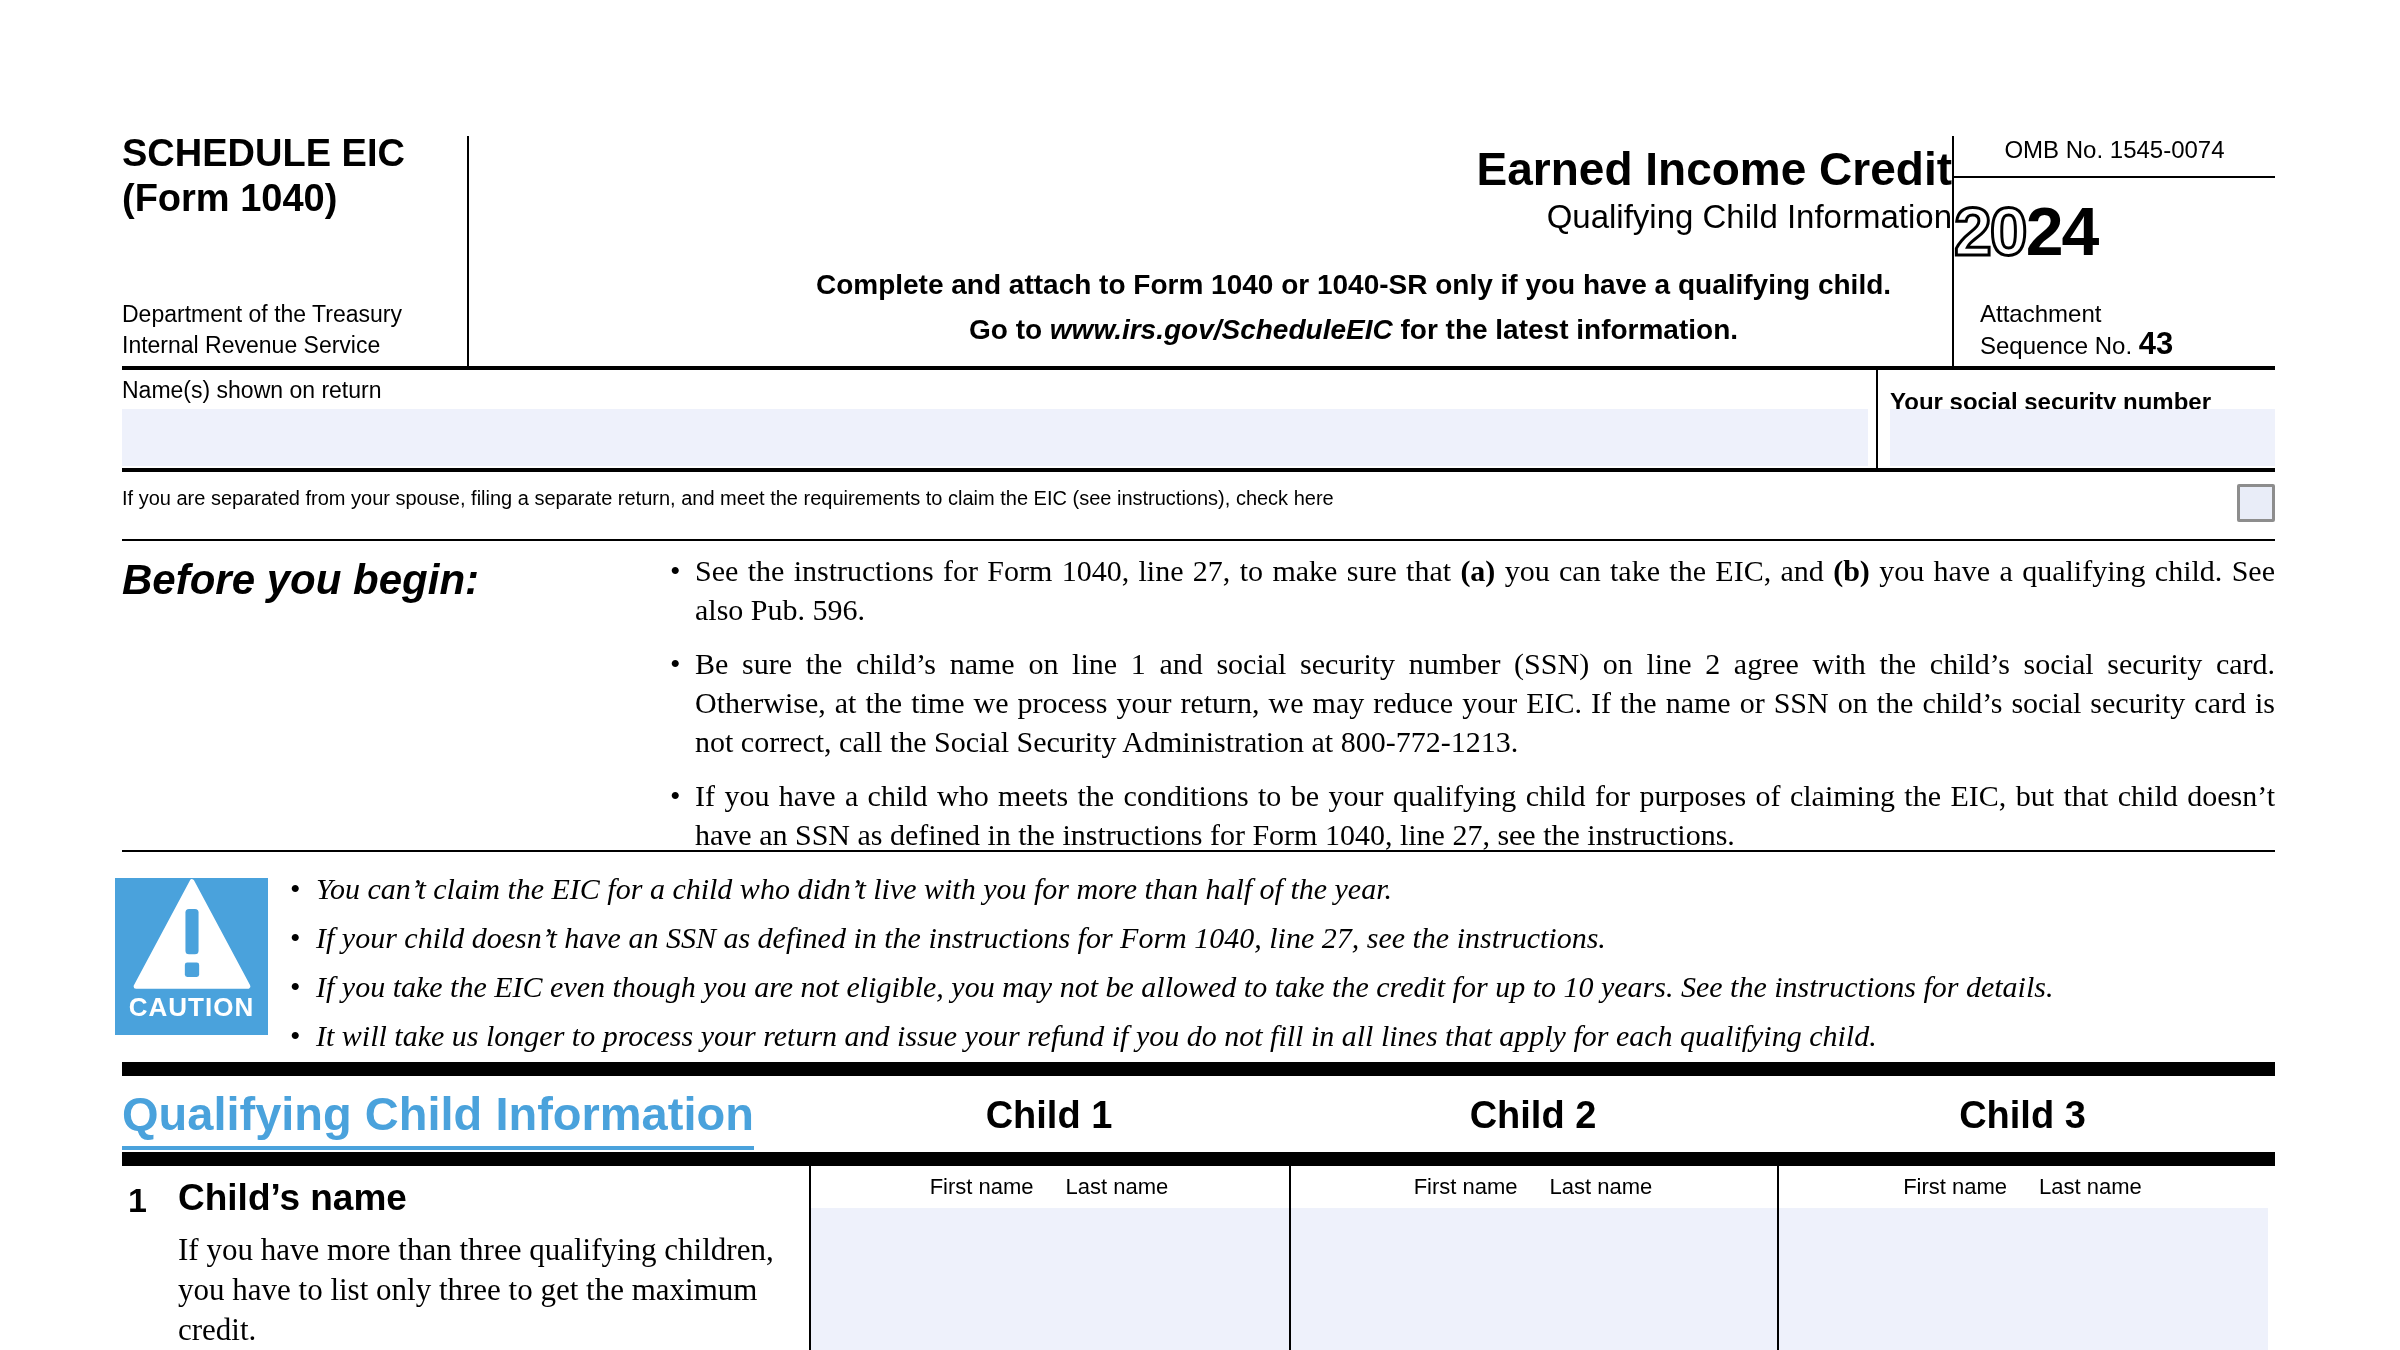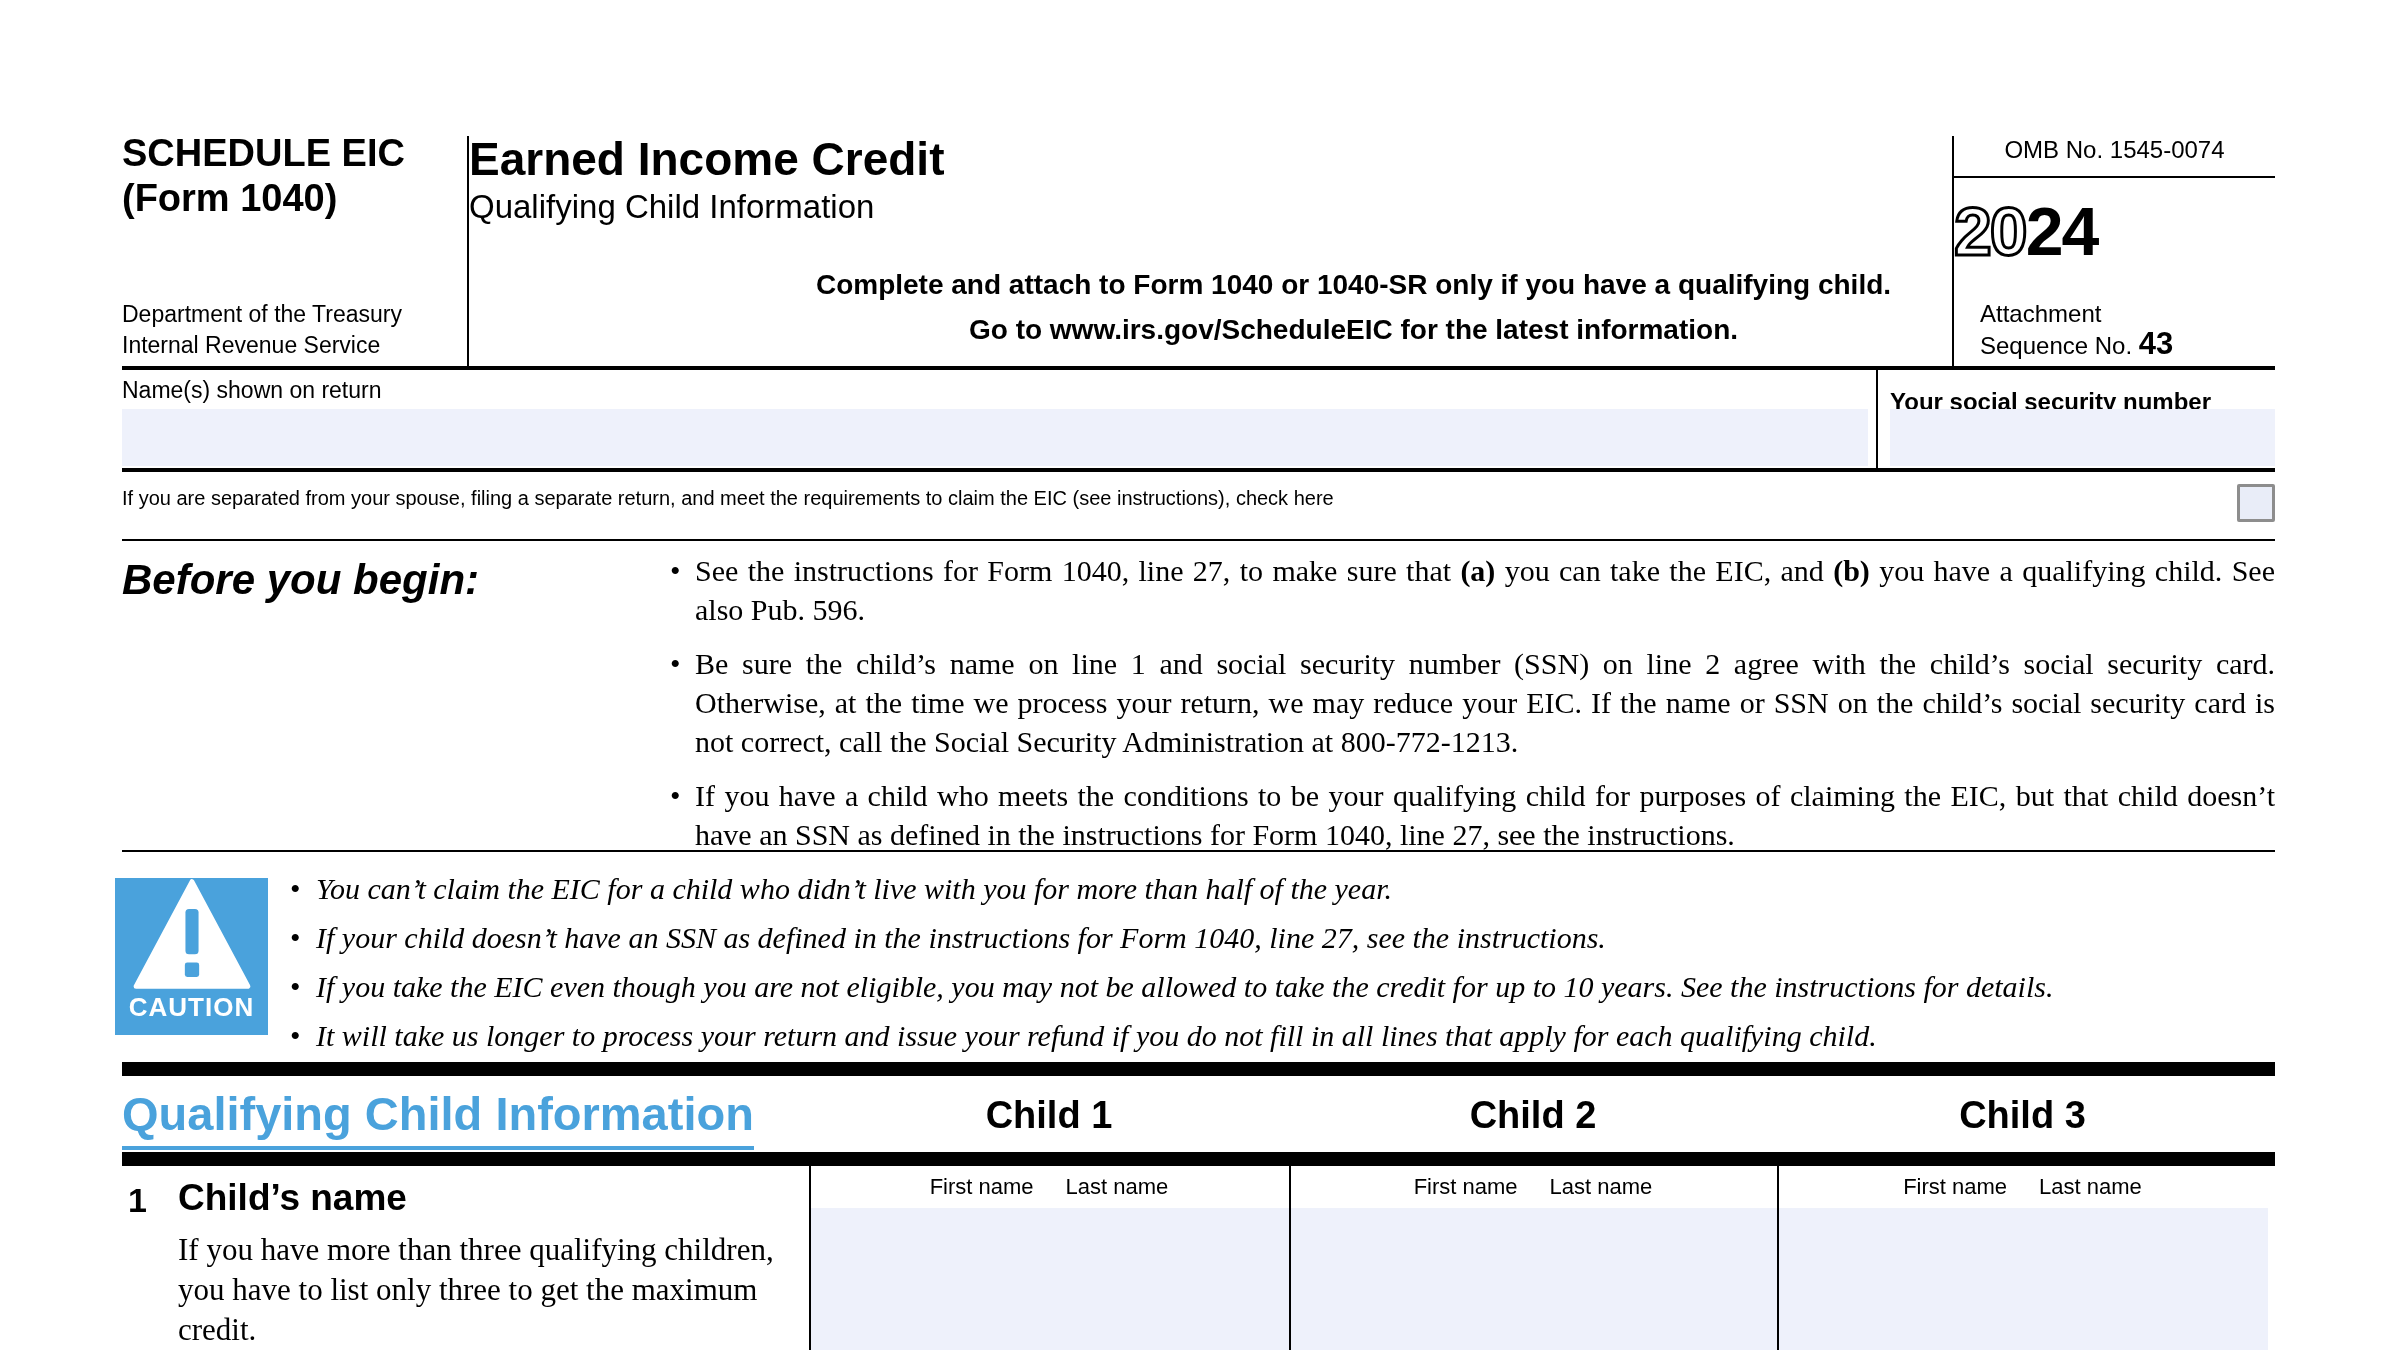--- a/index.html
+++ b/index.html
@@ -13,7 +13,7 @@
   .vline { background:#000; width:2px; }
   .v1 { left:467px; top:136px; height:232px; }
   .v2 { left:1952px; top:136px; height:232px; }
-  .hdr-center { left:469px; top:133px; width:1483px; text-align:left; }
+  .hdr-center { left:469px; top:143px; width:1483px; text-align:right; }
   .main-title { font-size:46px; font-weight:bold; line-height:52px; }
   .sub-title { font-size:33px; line-height:44px; }
   .hdr-instr { left:469px; top:262px; width:1769px; text-align:center; font-size:28px; font-weight:bold; line-height:45px; }

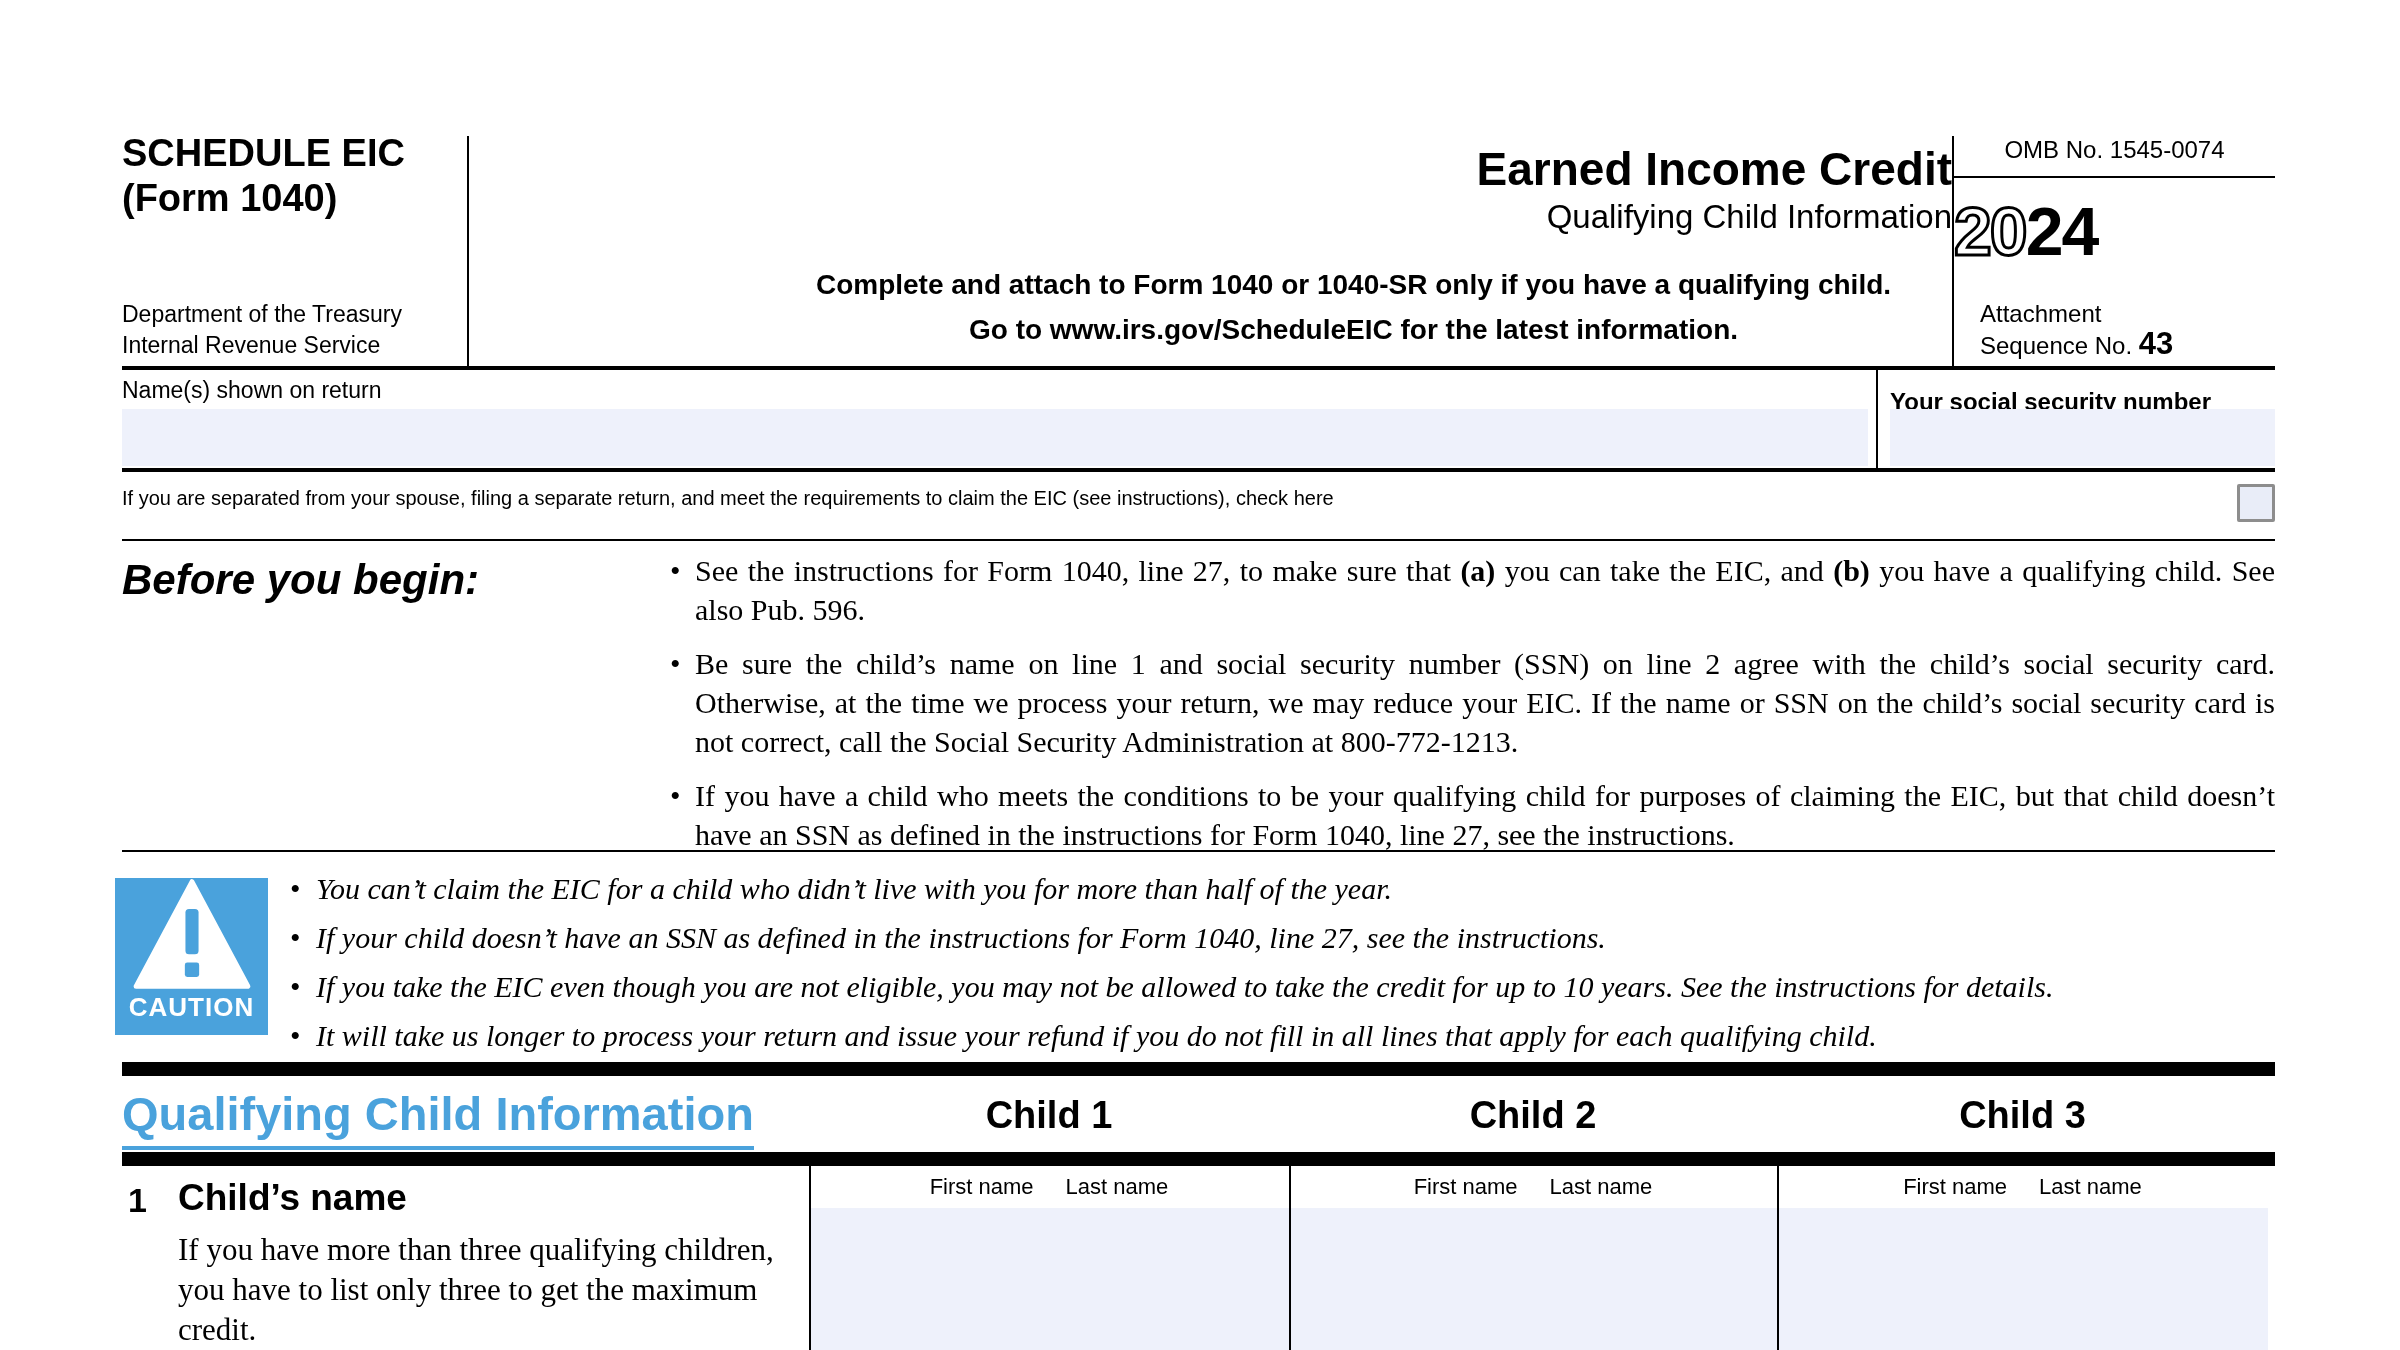--- a/index.html
+++ b/index.html
@@ -17,7 +17,7 @@
   .main-title { font-size:46px; font-weight:bold; line-height:52px; }
   .sub-title { font-size:33px; line-height:44px; }
   .hdr-instr { left:469px; top:262px; width:1769px; text-align:center; font-size:28px; font-weight:bold; line-height:45px; }
-  .url-it { }
+  .url-it { font-style:italic; }
   .hdr-right { left:1954px; top:136px; width:321px; text-align:center; font-size:24px; }
   .omb-line { left:1954px; top:176px; width:321px; height:2px; background:#000; }
   .year { left:1954px; top:192px; width:321px; font-size:68px; font-weight:bold; letter-spacing:-2px; }

